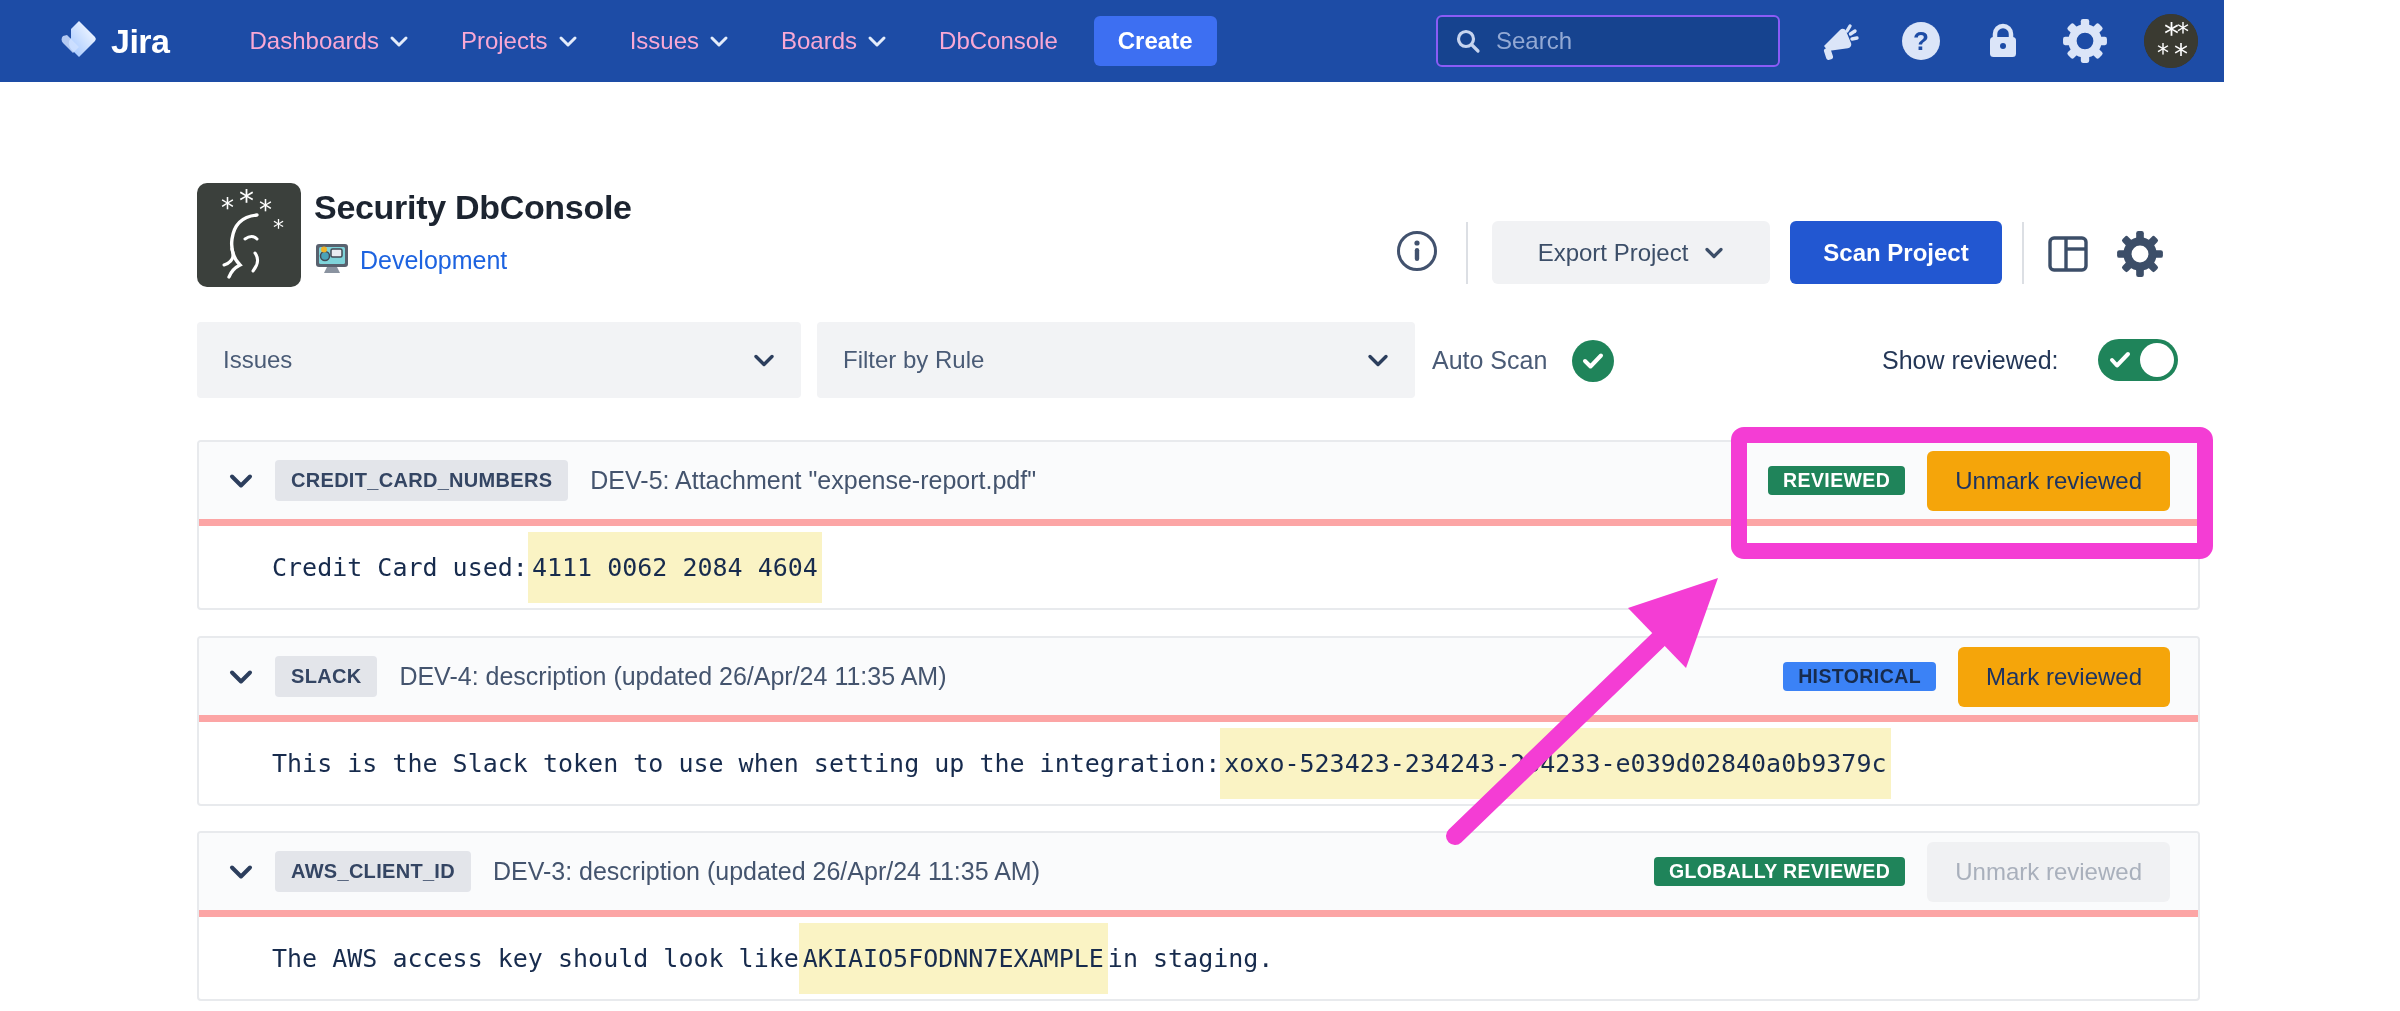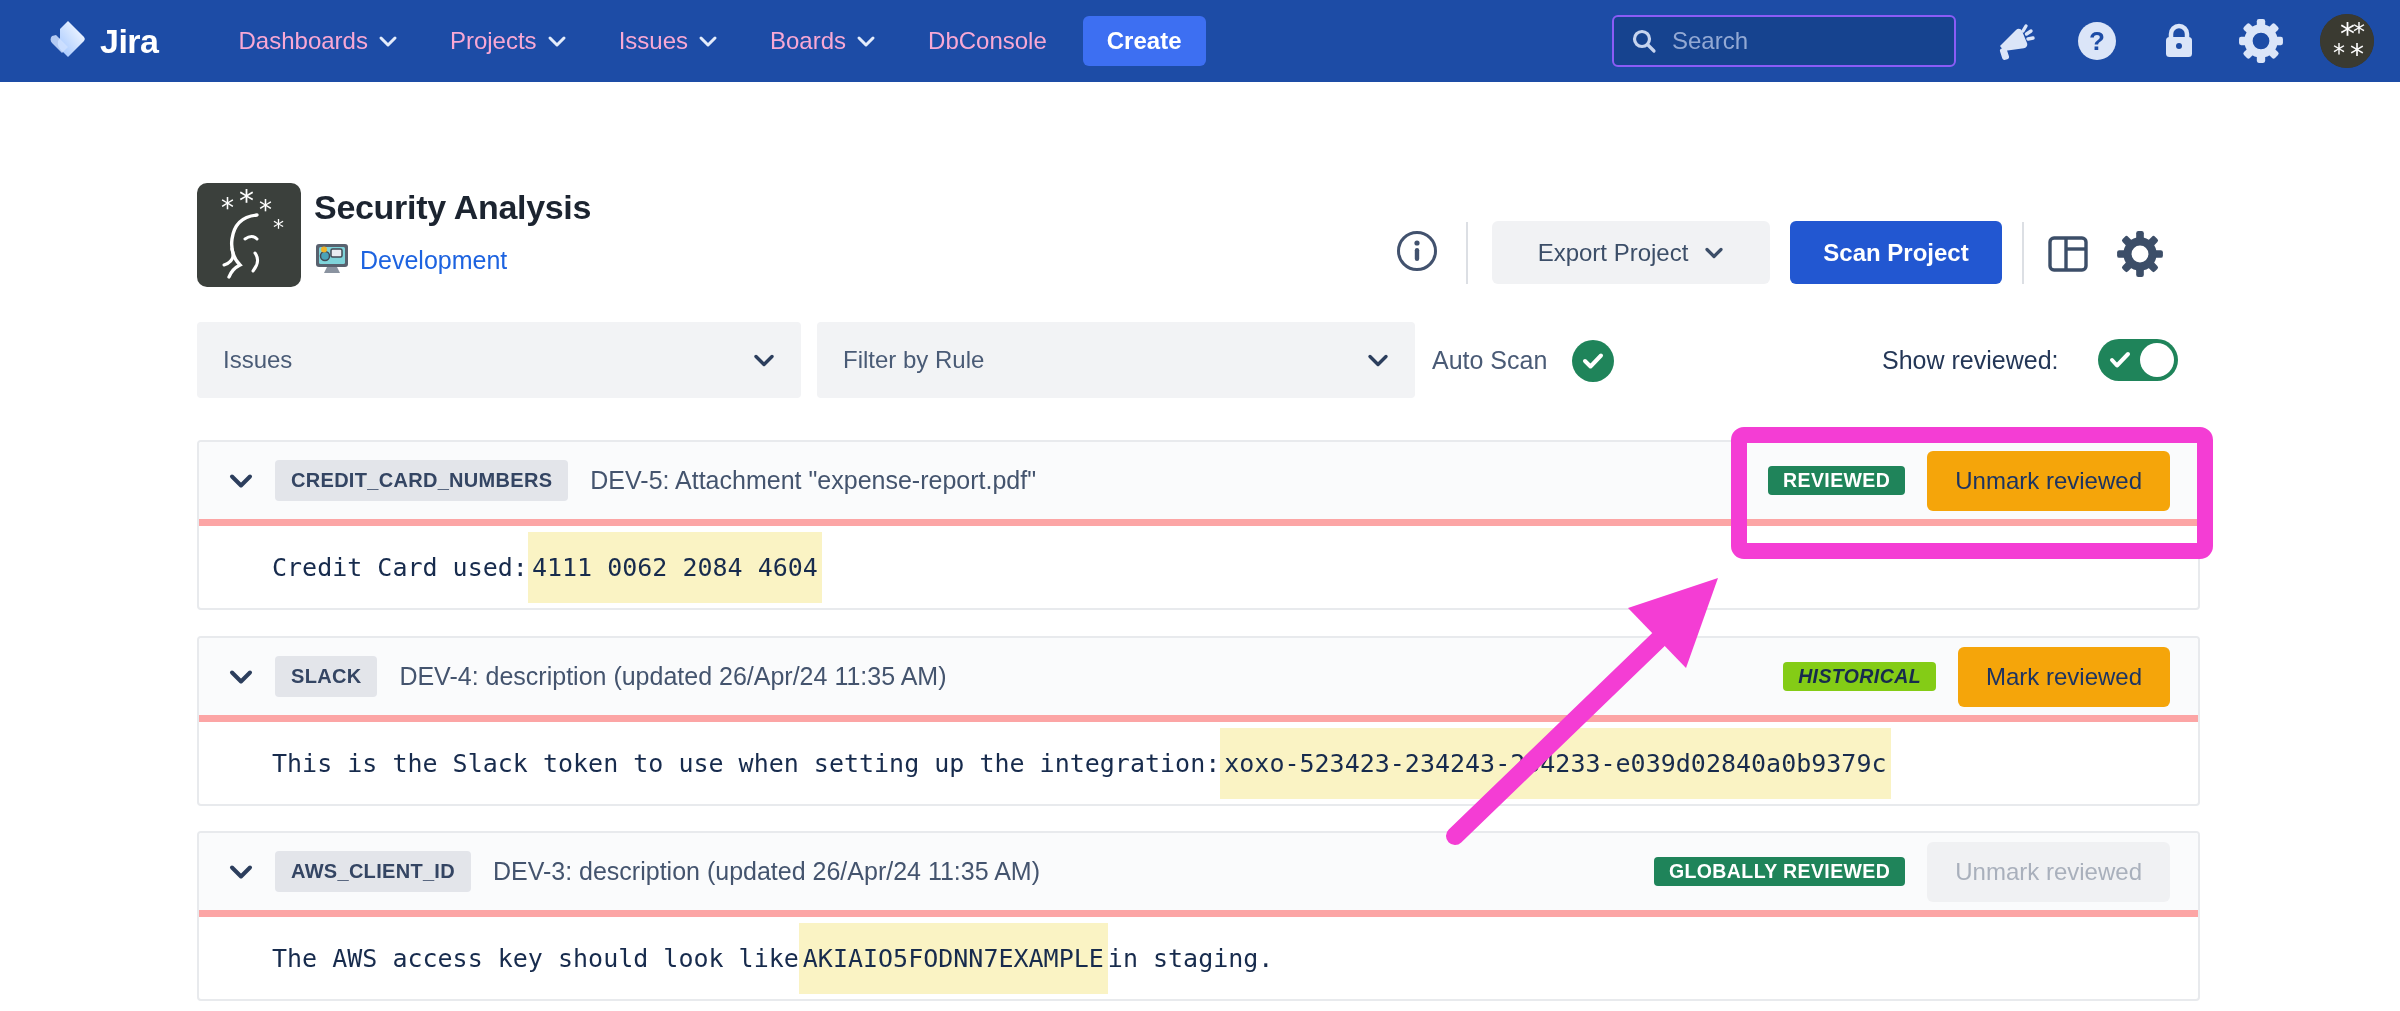--- a/index.html
+++ b/index.html
@@ -7,8 +7,8 @@
   .canvas { position:relative; width:2400px; height:1011px; background:#ffffff; overflow:hidden; }
 
   
-  .nav { position:absolute; top:0; left:0; width:2400px; height:82px; background:#1d4ca6;
-         display:flex; align-items:center; }
+  .nav { position:absolute; top:0; left:0; width:2224px; height:82px; background:#1d4ca6;
+         display:flex; align-items:center;padding-left:11px; }
   .nav-left { display:flex; align-items:center; margin-left:46px; }
   .brand { display:flex; align-items:center; gap:10px; }
   .brand-text { color:#ffffff; font-size:34px; font-weight:600; letter-spacing:-0.5px; }

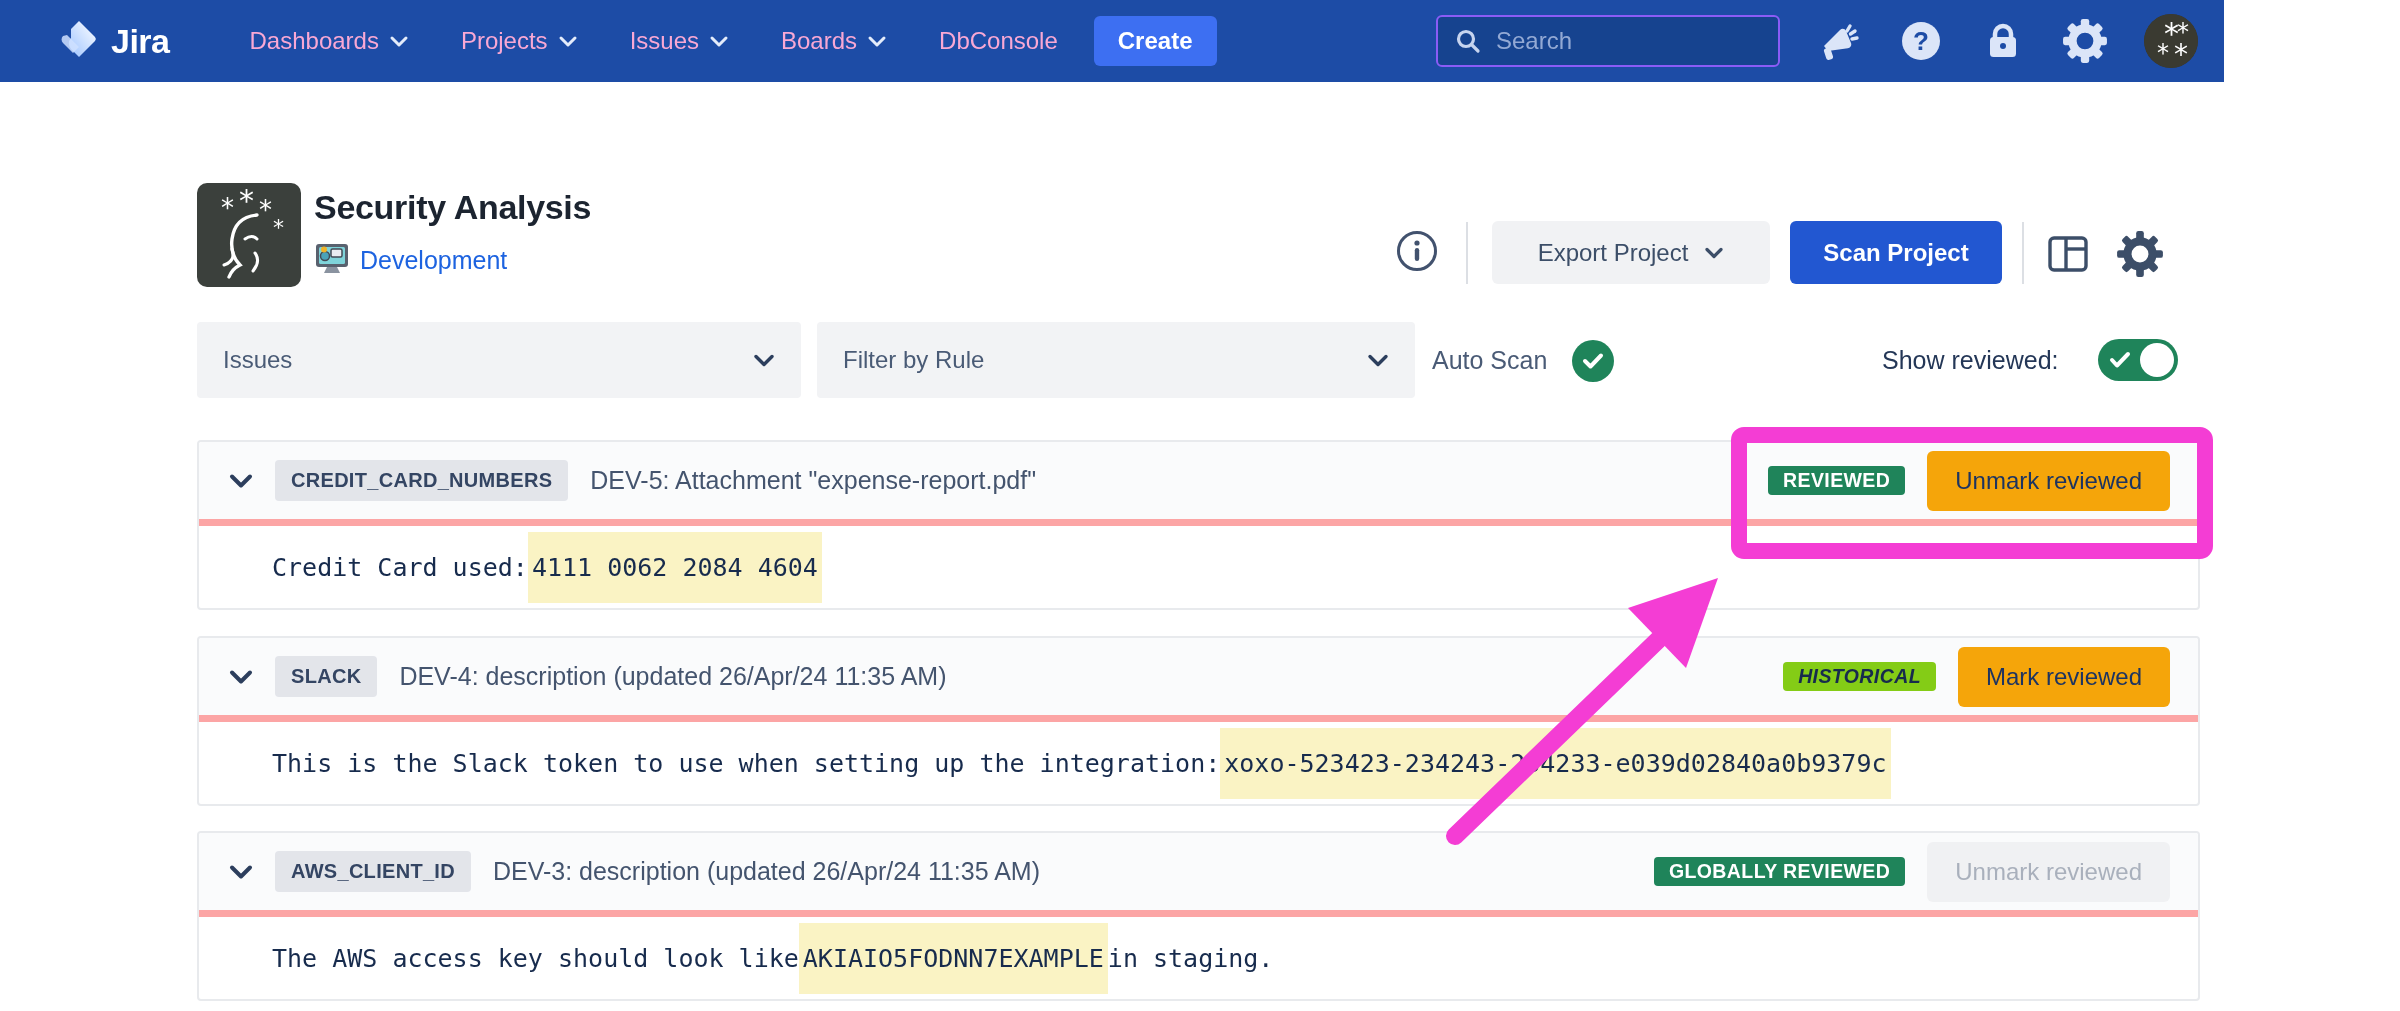--- a/index.html
+++ b/index.html
@@ -217,7 +217,7 @@
       <path d="M58 70 q6 8 -2 18" fill="none" stroke="#ffffff" stroke-width="3" stroke-linecap="round"></path>
     </svg>
   </div>
-  <div class="page-title">Security Analysis</div>
+  <div class="page-title">Security DbConsole</div>
   <div class="breadcrumb">
     <span>
       <svg width="36" height="36" viewBox="0 0 36 36">

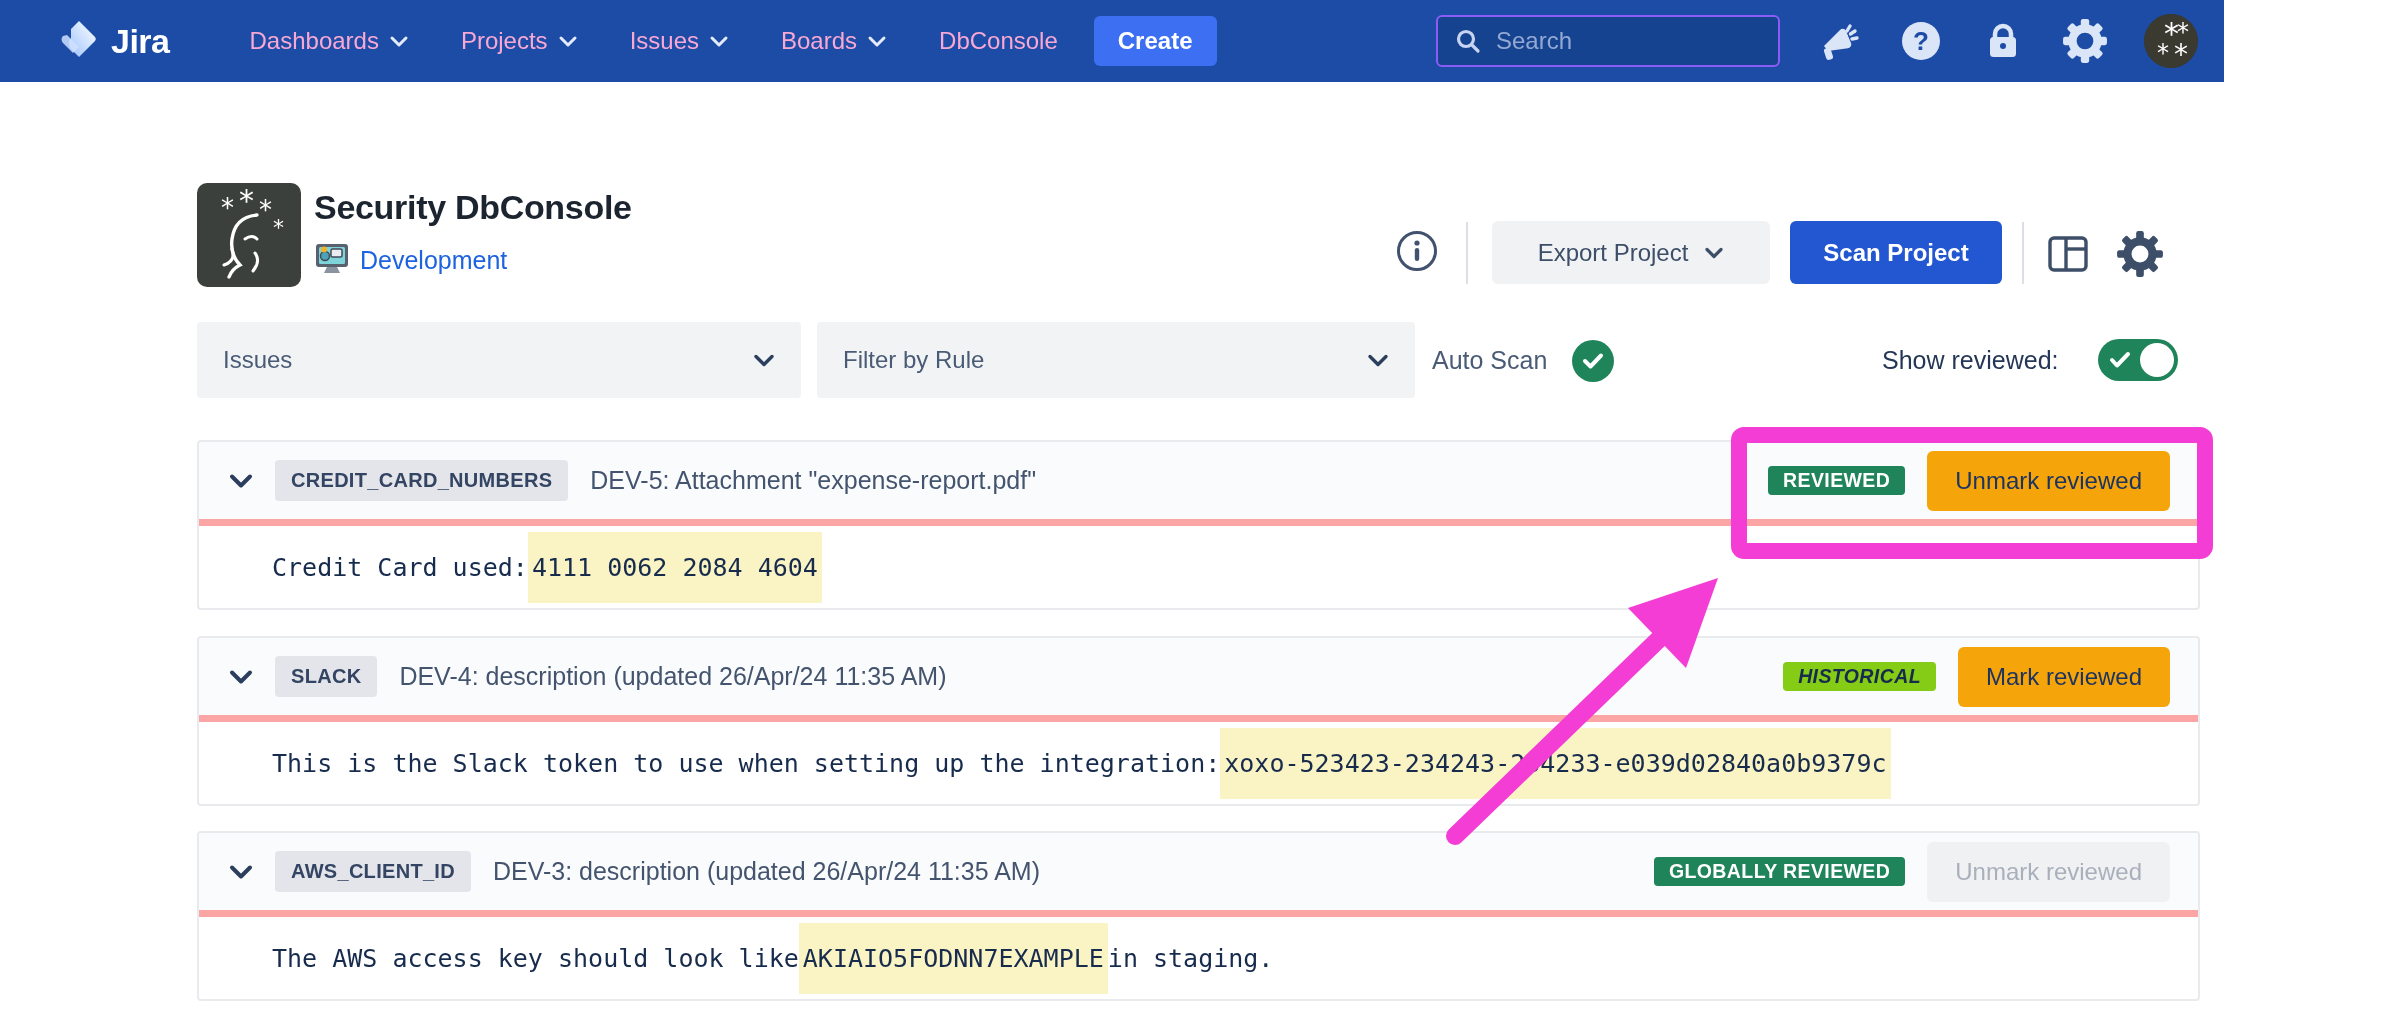--- a/index.html
+++ b/index.html
@@ -78,7 +78,7 @@
   .status-badge { border-radius:4px; padding:3px 15px; font-size:19.5px; font-weight:700;
                   letter-spacing:0.4px; }
   .badge-green { background:#1f845a; color:#ffffff; }
-  .badge-orange { background:#84cc16; color:#172b4d;font-style:italic; }
+  .badge-orange { background:#3b82f6; color:#172b4d; }
   .action-btn { height:60px; padding:0 28px; border:none; border-radius:6px; background:#f5a50a;
                 color:#1d3461; font-size:24px; font-weight:500; font-family:inherit; cursor:pointer; }
   .action-btn.disabled { background:#f0f1f3; color:#a9b0bc; cursor:default; }

